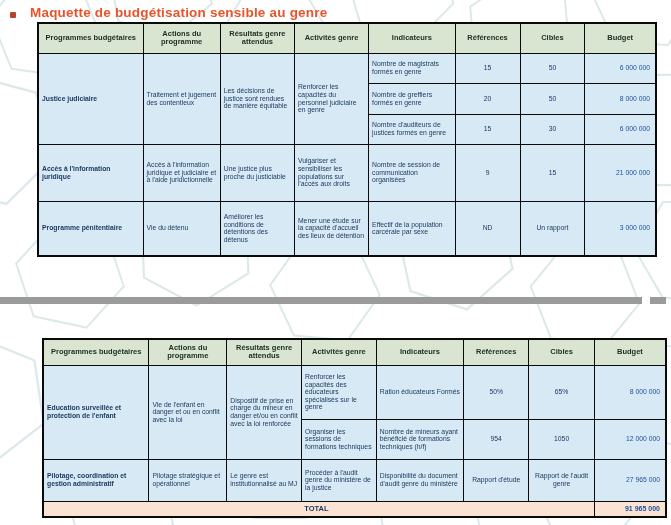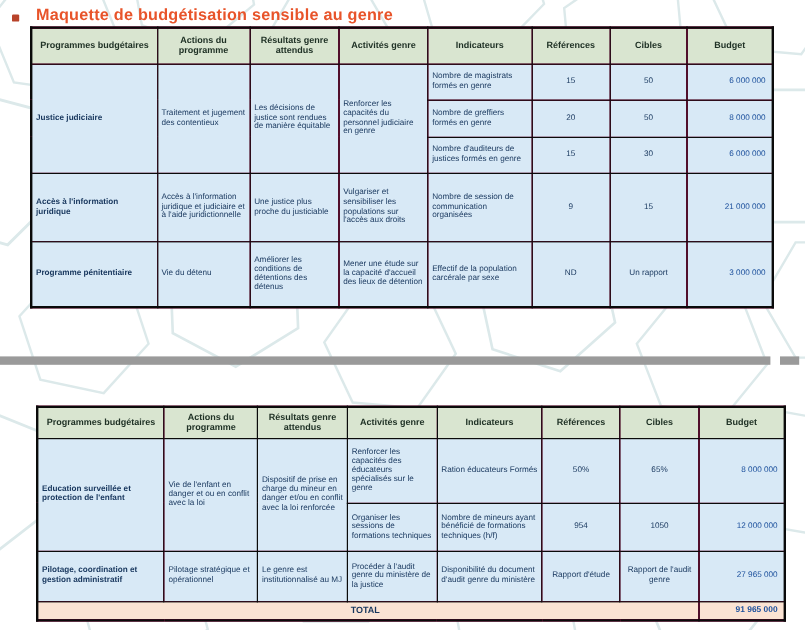--- a/index.html
+++ b/index.html
@@ -26,8 +26,9 @@
     position:absolute;
     border-collapse:collapse;
     table-layout:fixed;
-    background:#be185d;
+    background:#e5e5e5;
     border:2.5px solid #0a0a0a;
+    margin-left:12px;
   }
   #table1 { left:25px; top:22px;  width:620px; }
   #table2 { left:30px; top:338px; width:625px; }

